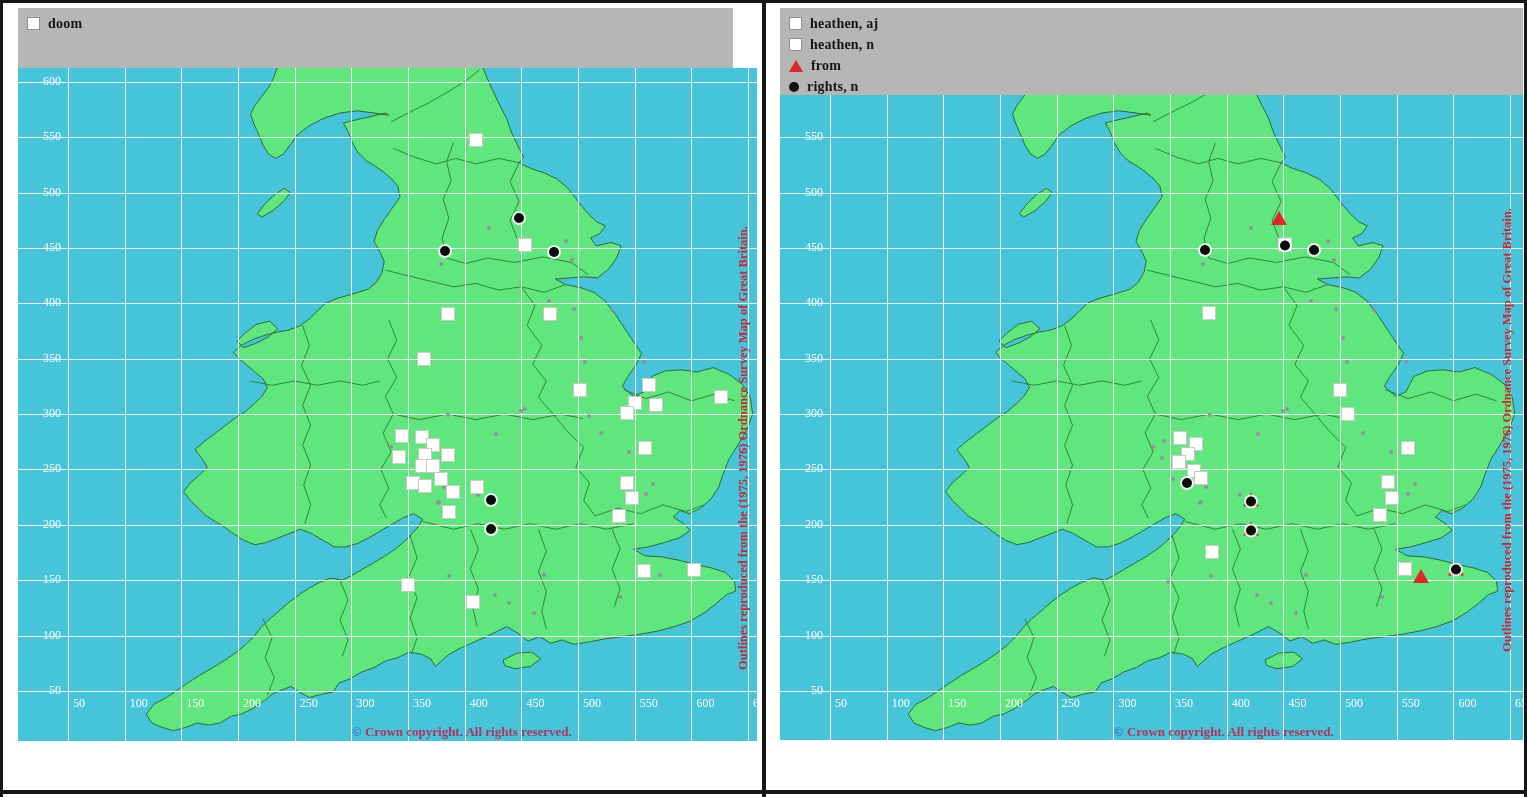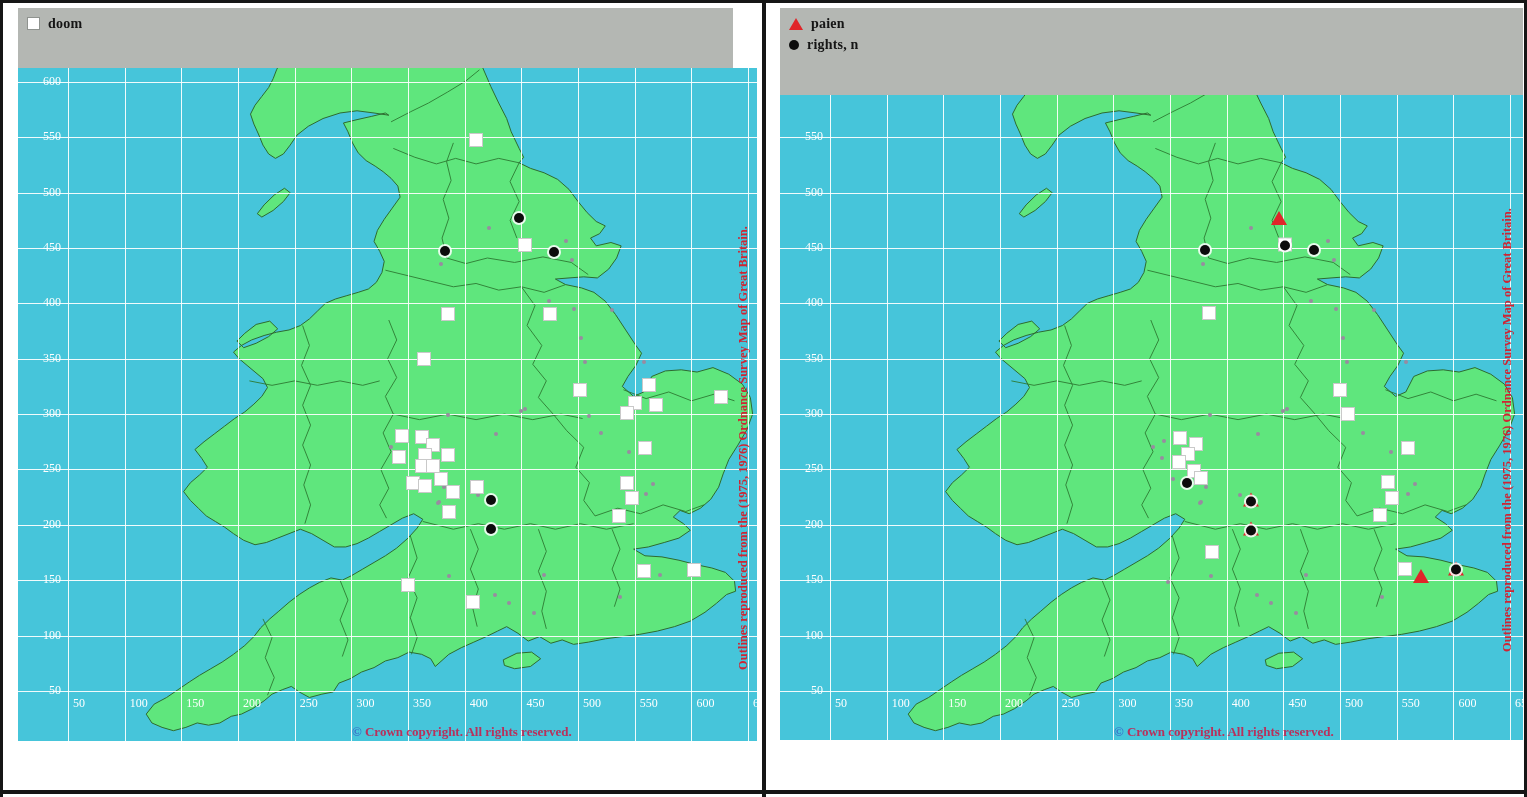--- a/index.html
+++ b/index.html
@@ -49,6 +49,10 @@
       </div>
     </div>
   <div class="legendbar" id="legend1" style="left: 780px; top: 8px; width: 743px; height: 87px; background: rgb(180, 183, 179);">
+      <div class="lrow">
+        <span class="lsym square"></span>
+        <span class="llabel">heathen, aj</span>
+      </div>
       <div class="lrow">
         <span class="lsym triangle"></span>
         <span class="llabel">paien</span>

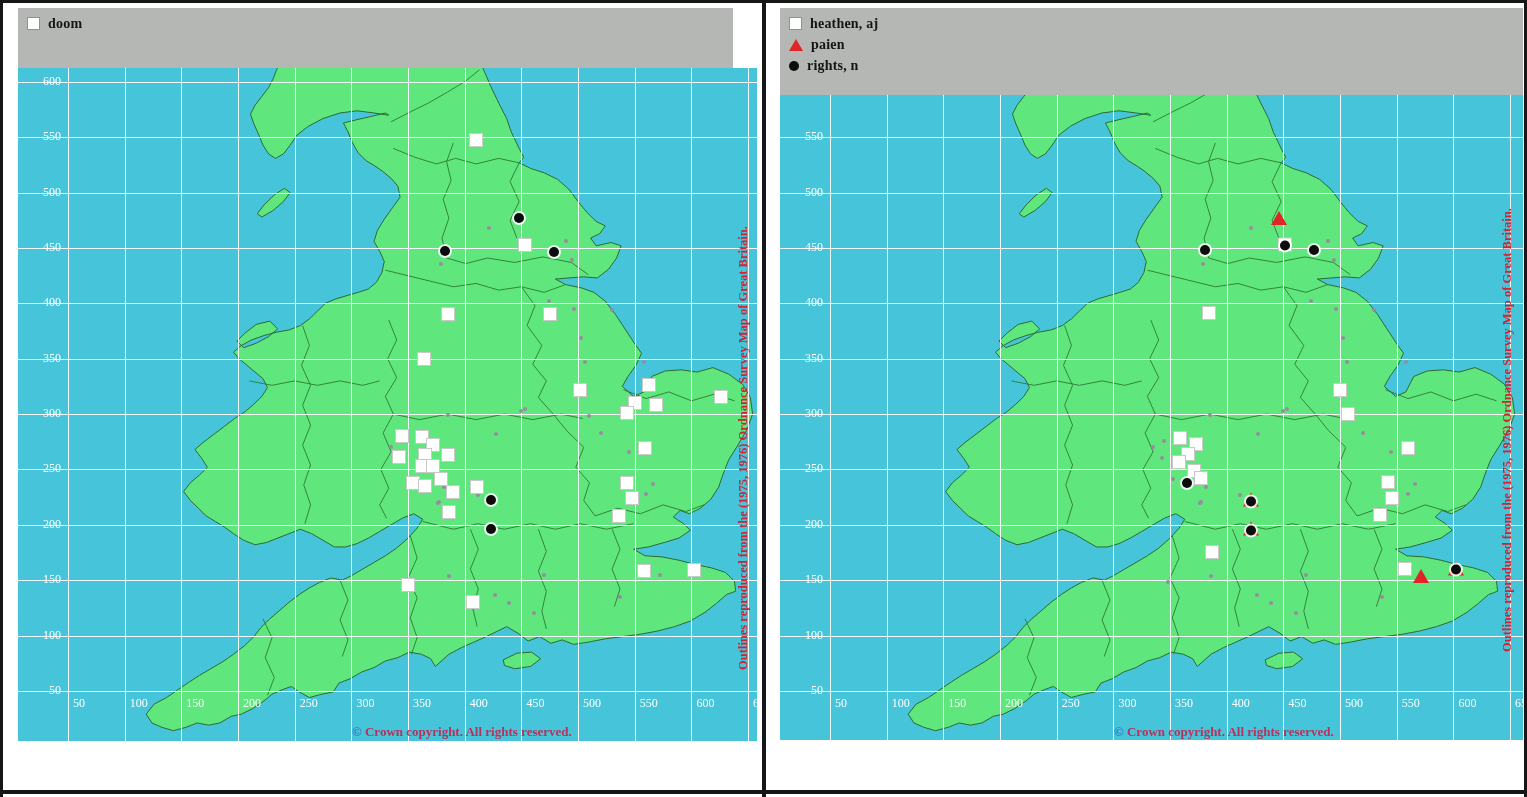--- a/index.html
+++ b/index.html
@@ -52,6 +52,10 @@
       <div class="lrow">
         <span class="lsym square"></span>
         <span class="llabel">heathen, aj</span>
+      </div>
+      <div class="lrow">
+        <span class="lsym square"></span>
+        <span class="llabel">heathen, n</span>
       </div>
       <div class="lrow">
         <span class="lsym triangle"></span>

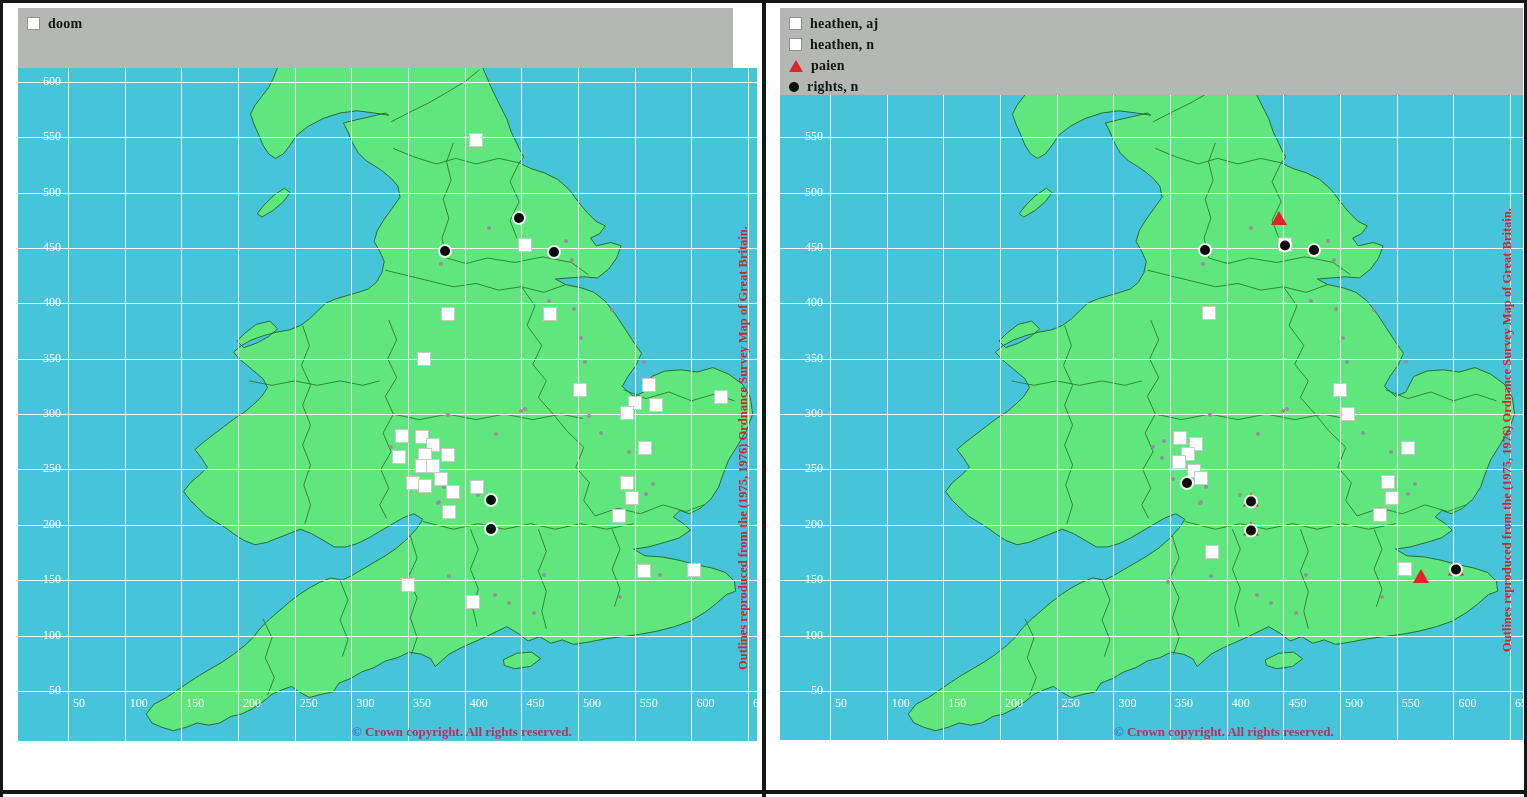--- a/index.html
+++ b/index.html
@@ -59,7 +59,7 @@
       </div>
       <div class="lrow">
         <span class="lsym triangle"></span>
-        <span class="llabel">paien</span>
+        <span class="llabel">from</span>
       </div>
       <div class="lrow">
         <span class="lsym circle"></span>

